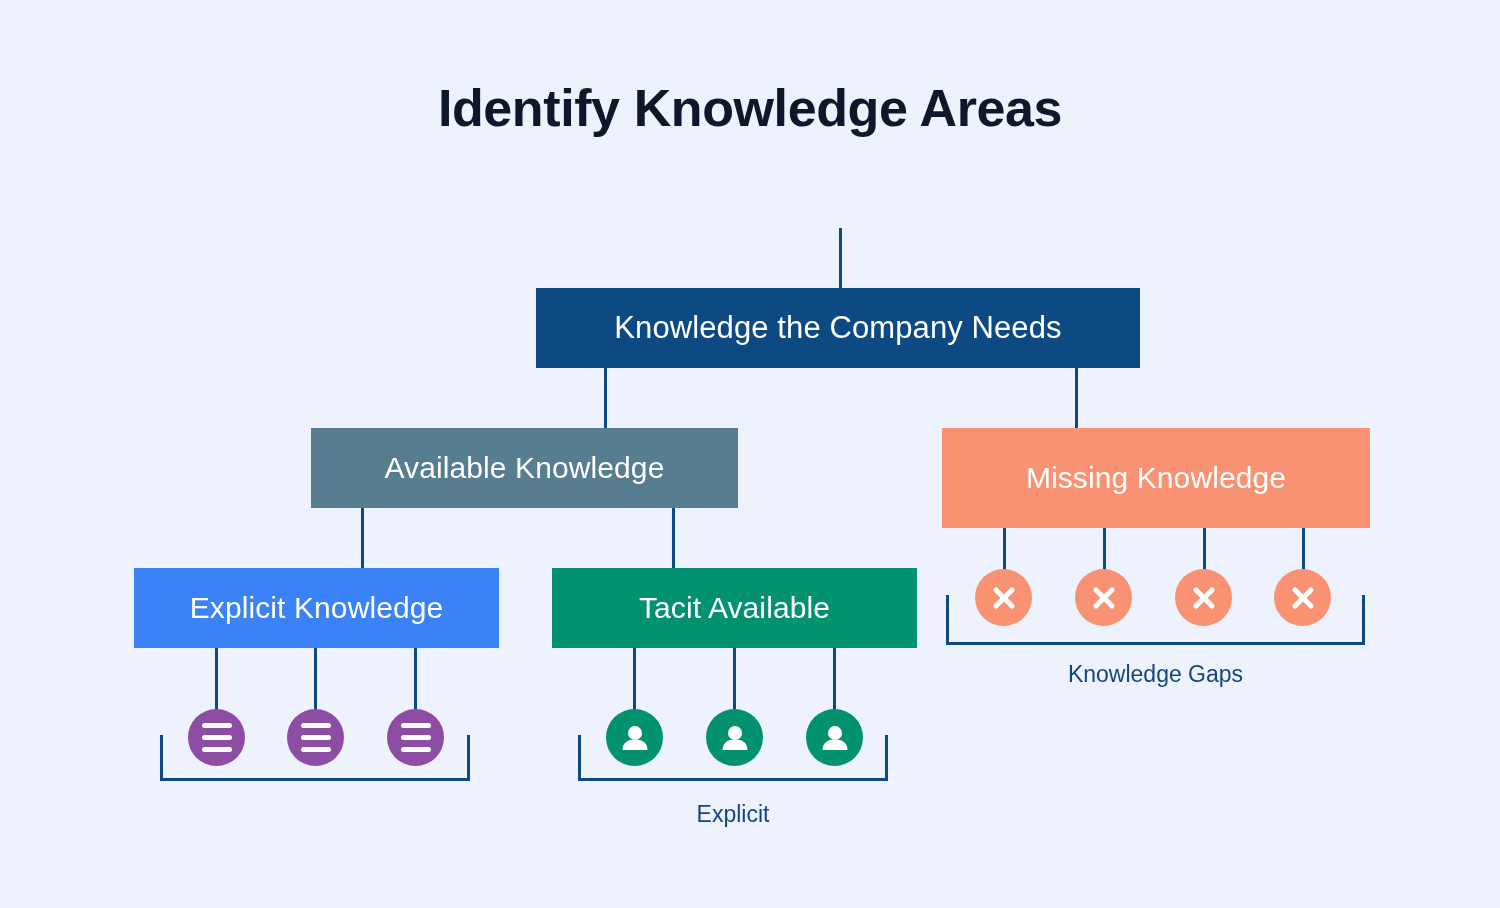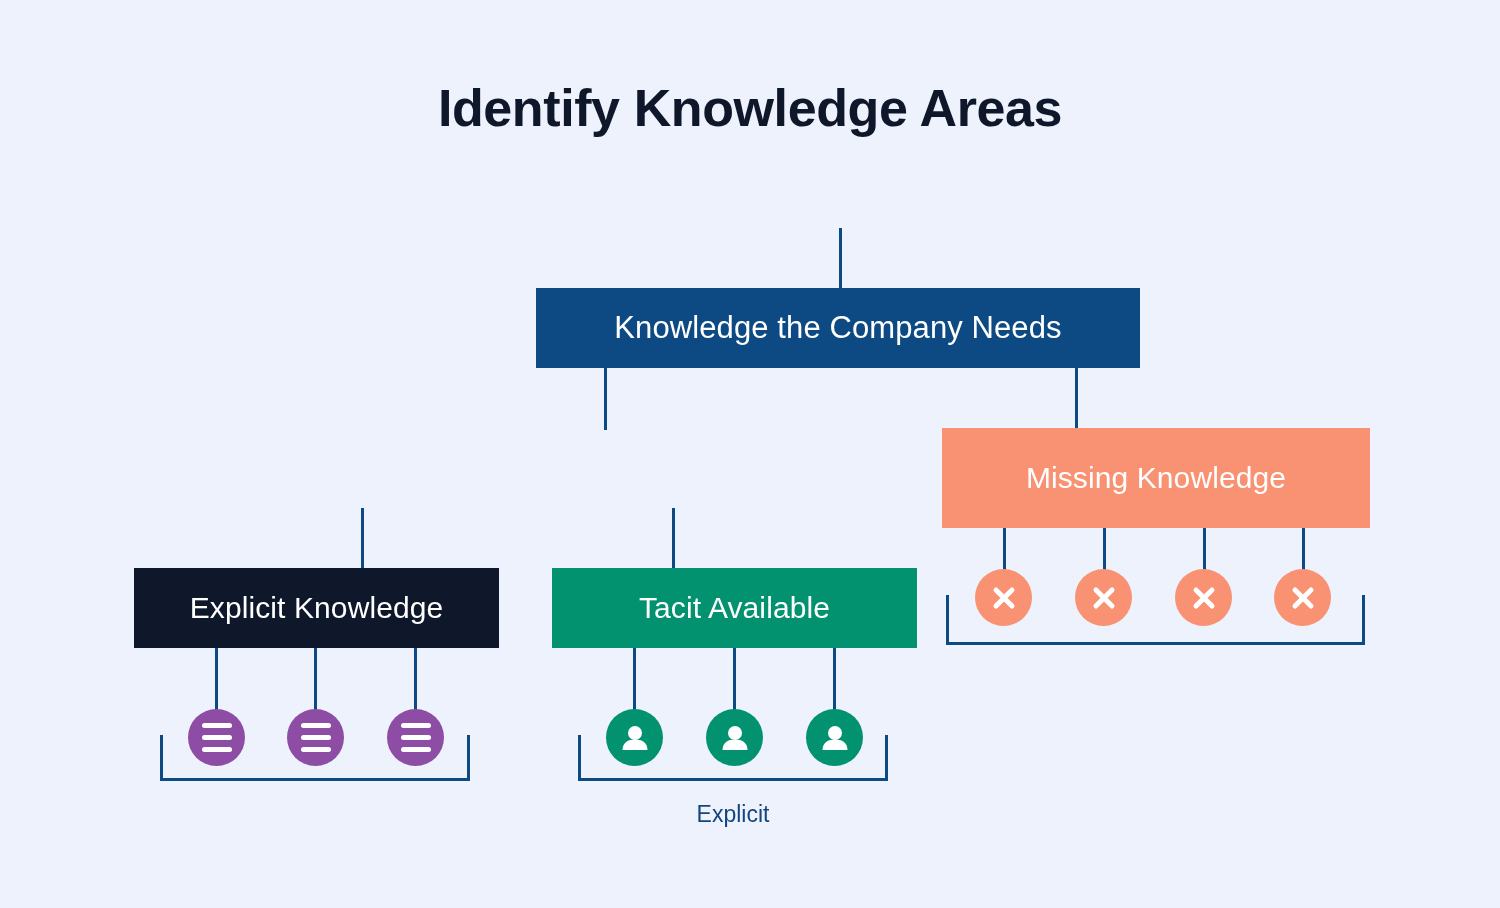--- a/index.html
+++ b/index.html
@@ -169,6 +169,9 @@
     <span>Knowledge the Company Needs</span>
   </div>
 
+  <div class="node node-available">
+    <span>Available Knowledge</span>
+  </div>
 
   <div class="node node-missing">
     <span>Missing Knowledge</span>

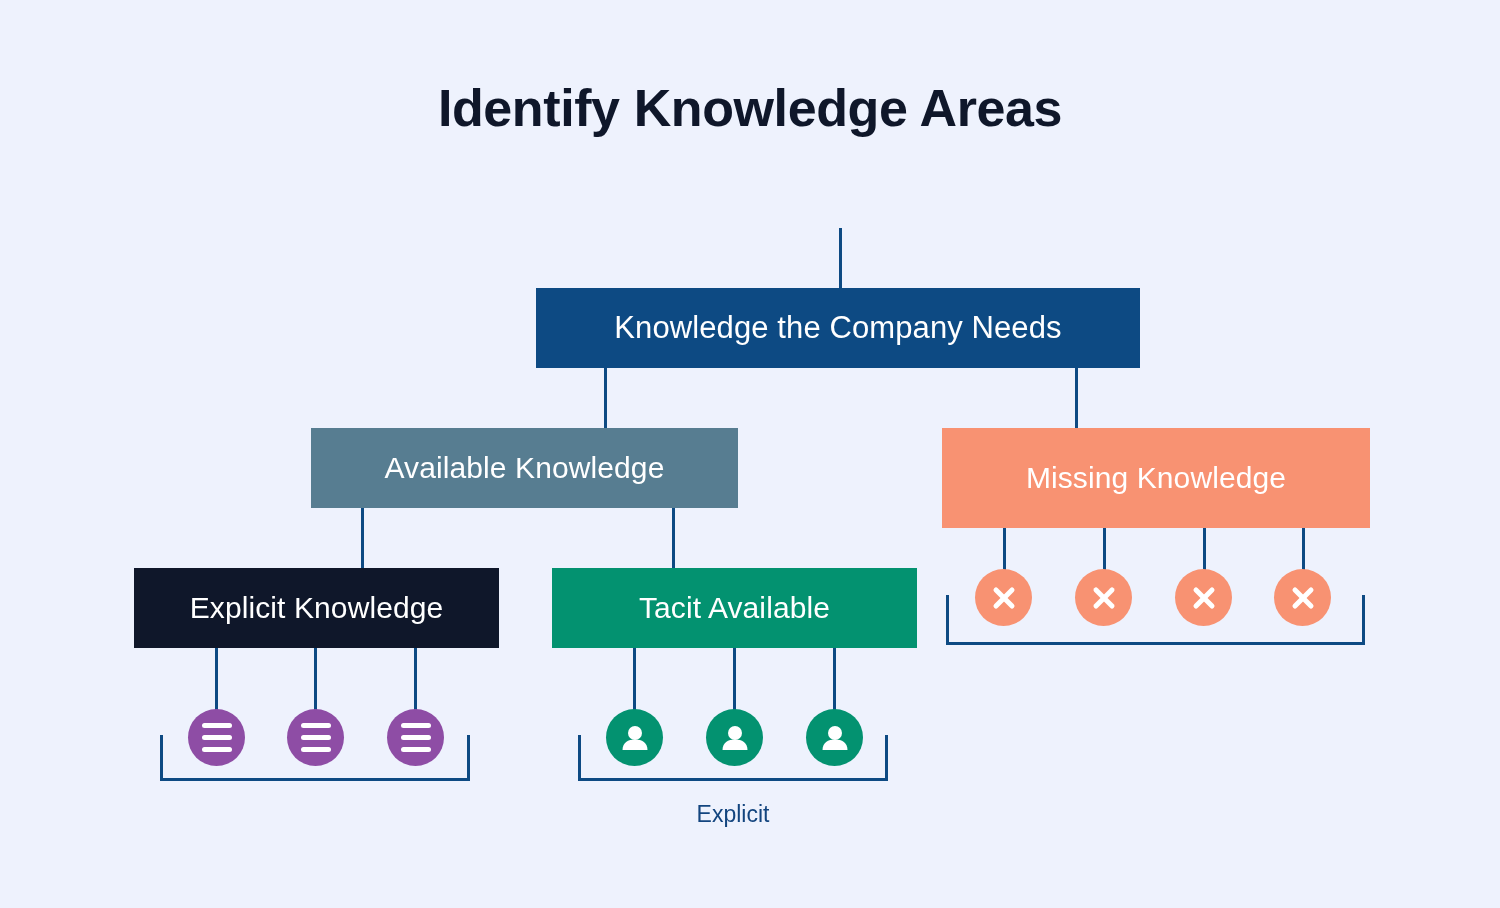--- a/index.html
+++ b/index.html
@@ -75,7 +75,7 @@
     top: 568px;
     width: 365px;
     height: 80px;
-    background: #0f172a;
+    background: #3b82f6;
   }
   .node-tacit {
     left: 552px;

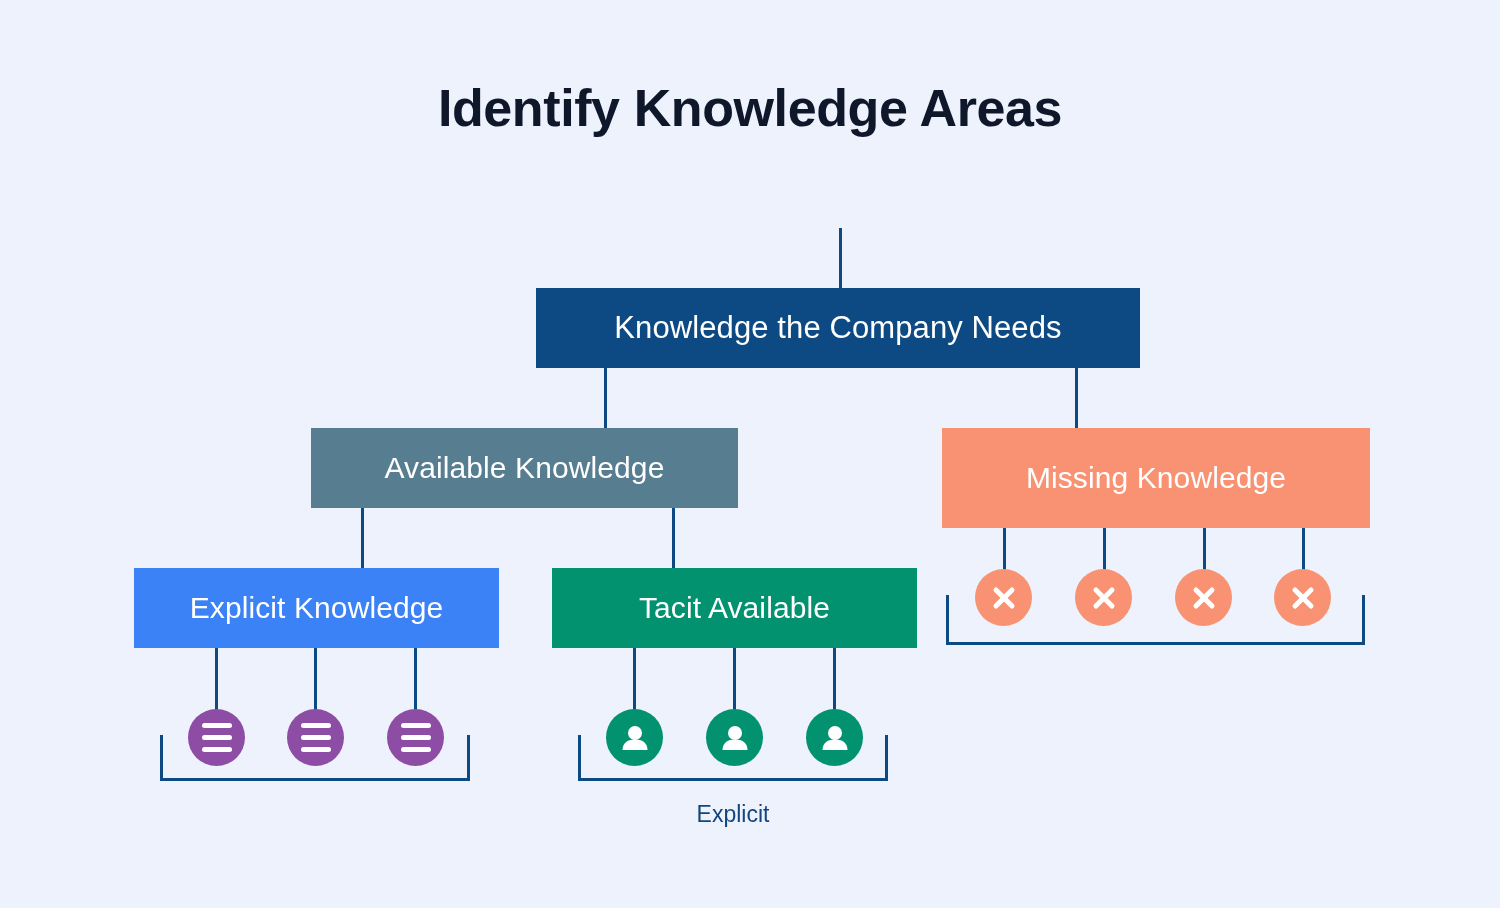--- a/index.html
+++ b/index.html
@@ -211,6 +211,7 @@
   </div>
 
   <div class="bracket" style="left:946px; top:595px; width:419px; height:50px;"></div>
+  <div class="bracket-label" style="left:946px; top:661px; width:419px;">Knowledge Gaps</div>
 
   <div class="icon-circle purple" style="left:188px; top:709px; width:57px; height:57px;">
     <div class="doc-lines">

